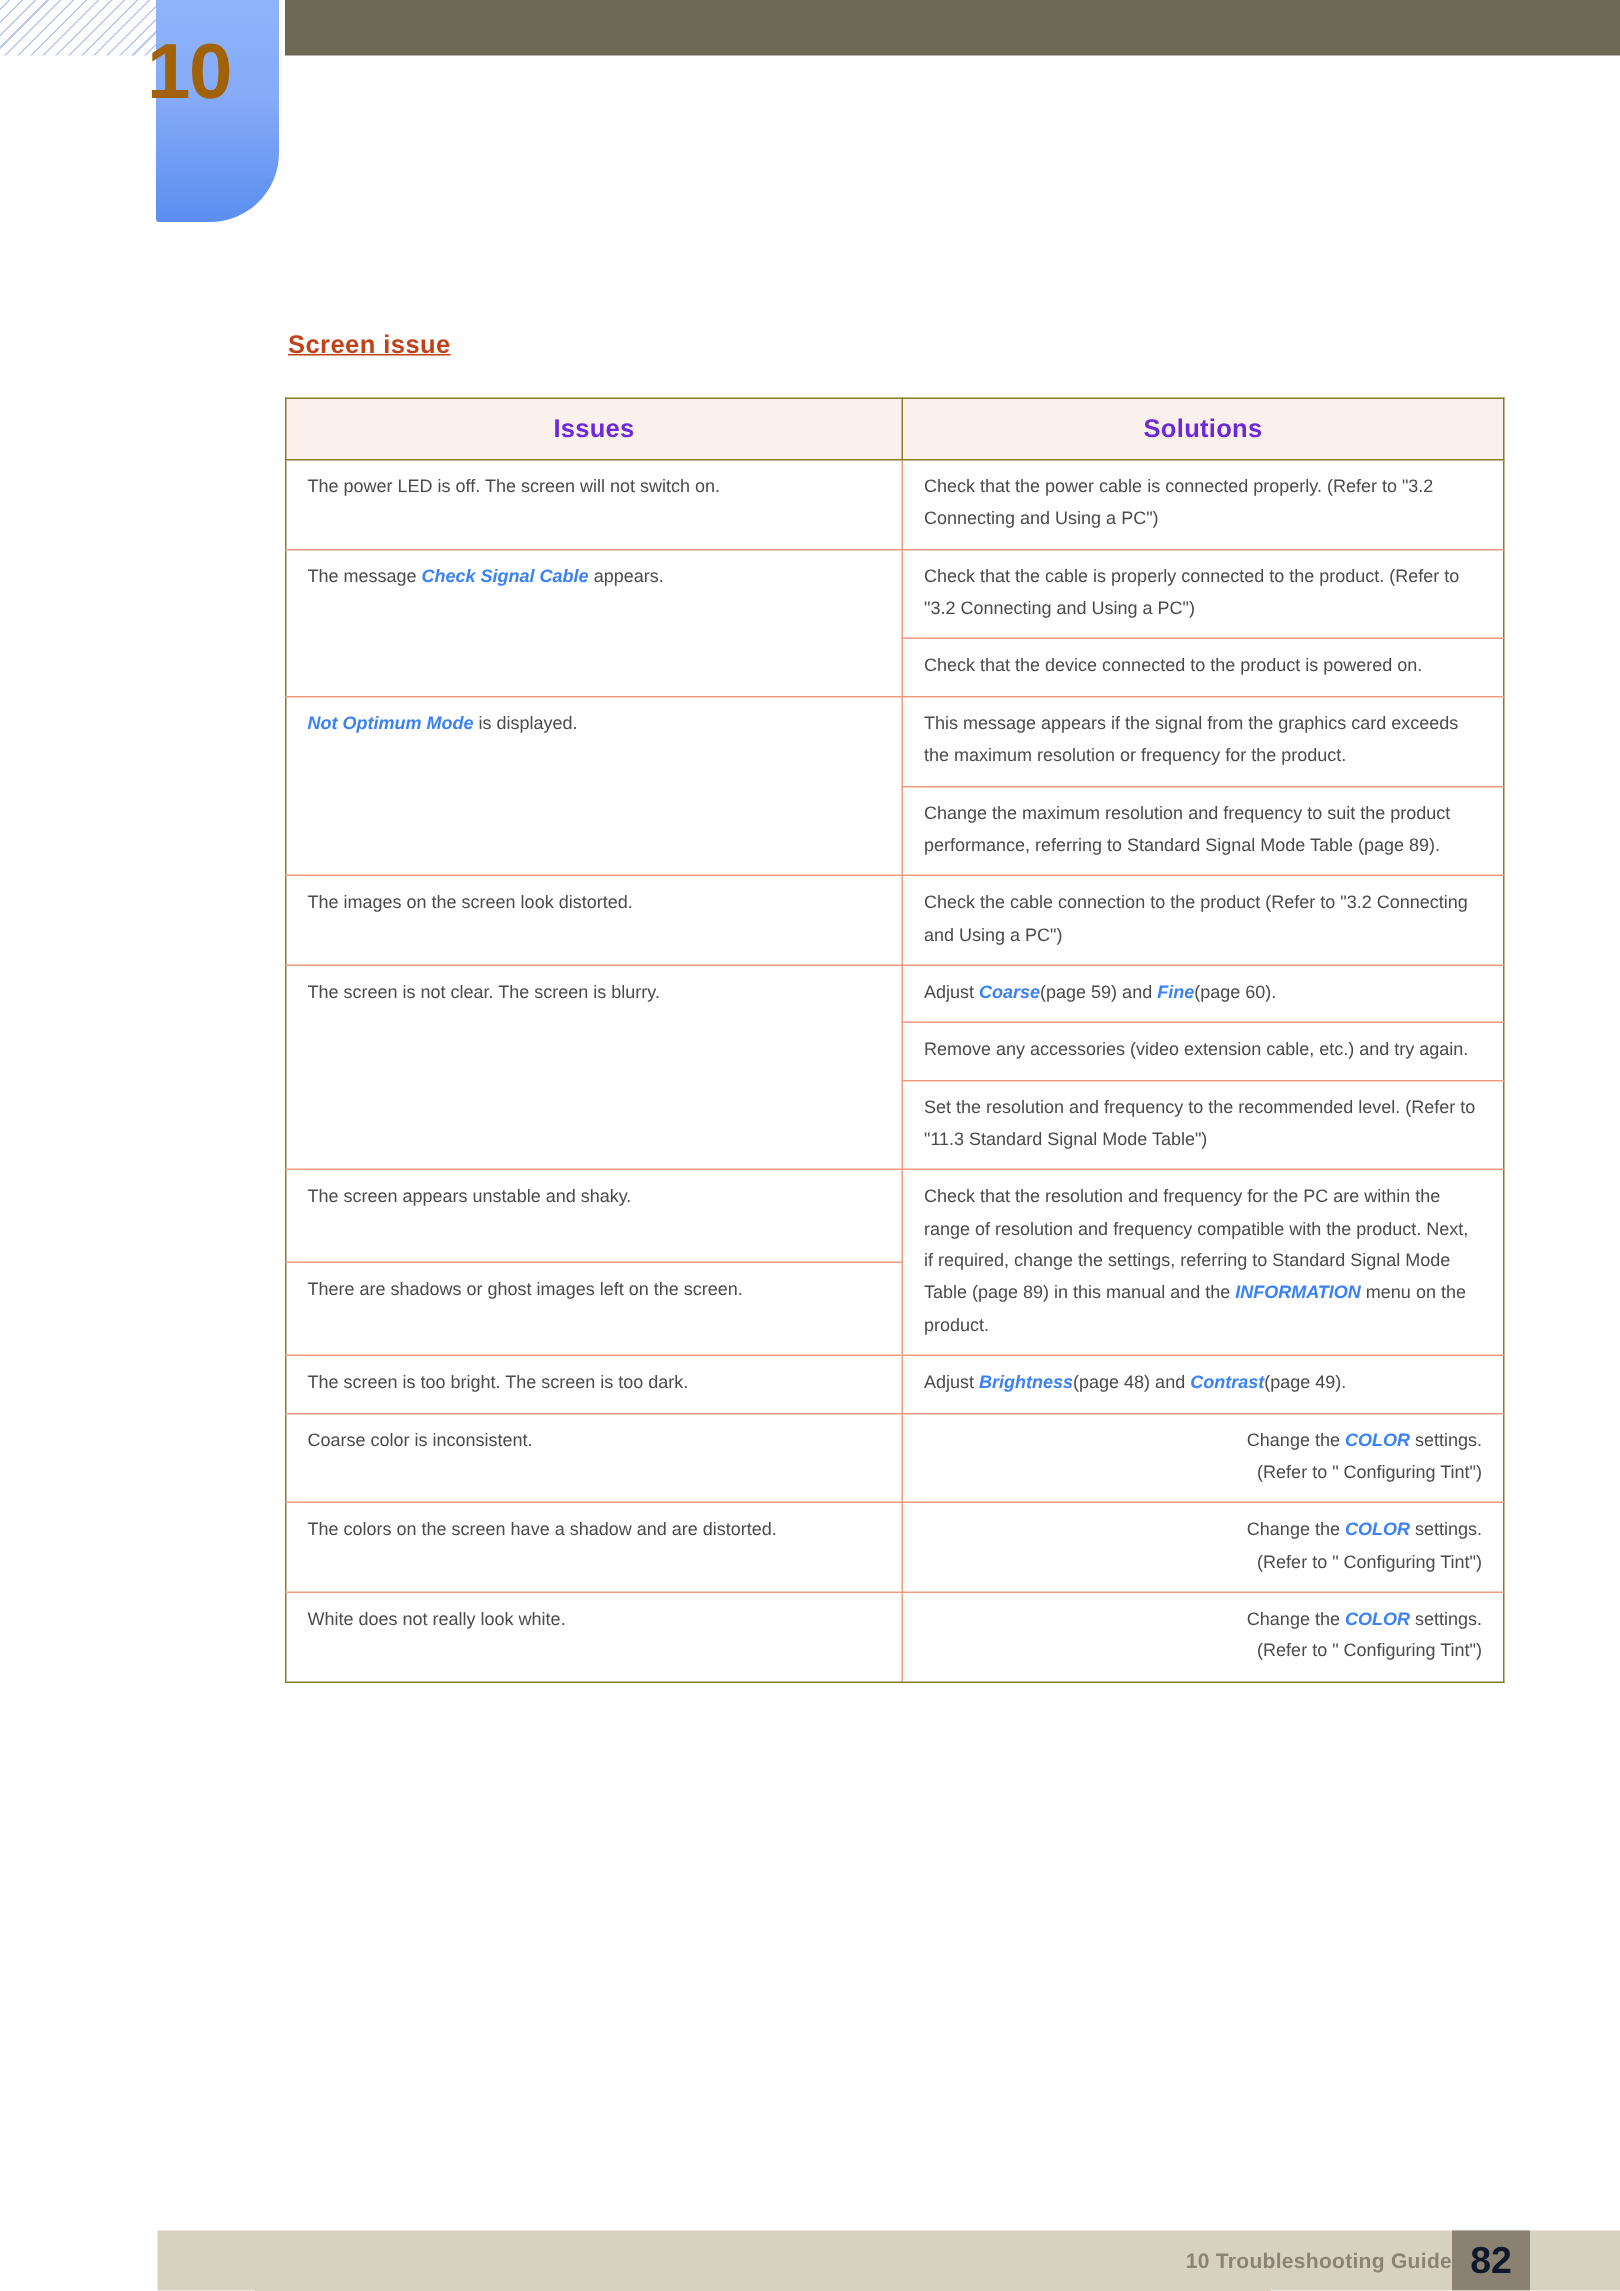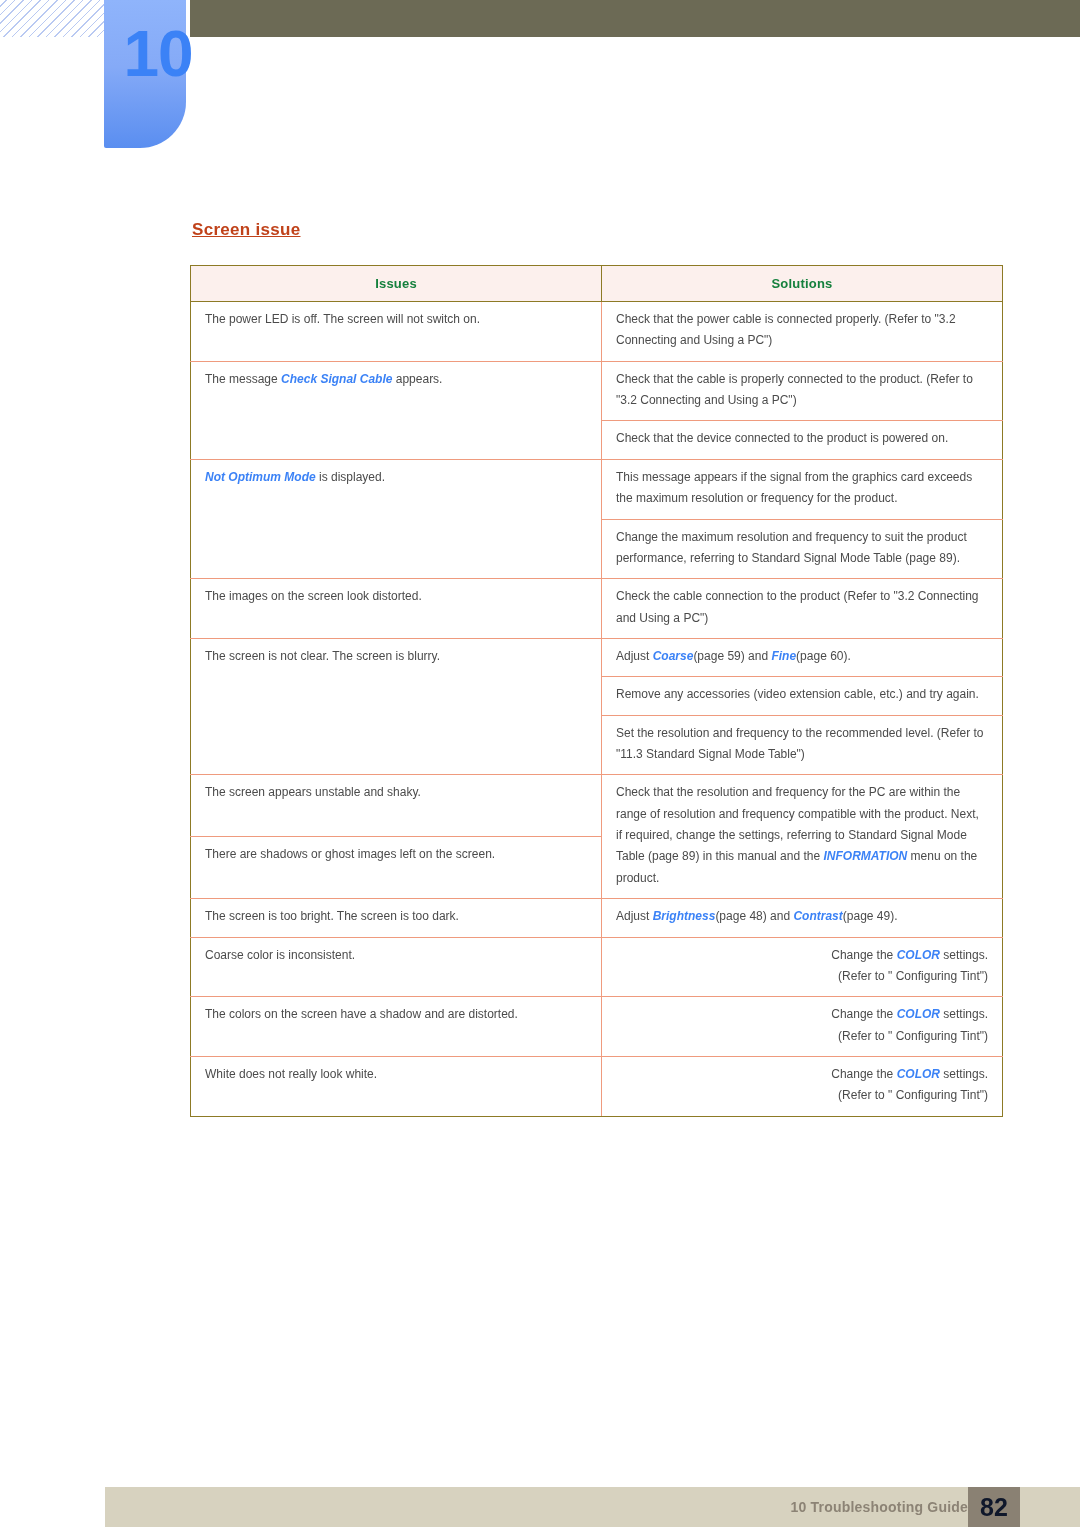--- a/index.html
+++ b/index.html
@@ -58,14 +58,13 @@
     top: 22px;
     left: 98px;
     width: 120px;
-    font-size: 64px;
-    font-weight: bold;
-    color: #3b82f6;
+    font-size: 52px;
+    font-weight: bold;
+    color: #a16207;
     letter-spacing: -1px;
     line-height: 1;
     z-index: 4;
     font-family: "Liberation Sans", sans-serif;
-    text-align: center;
   }
   .header-title {
     position: absolute;

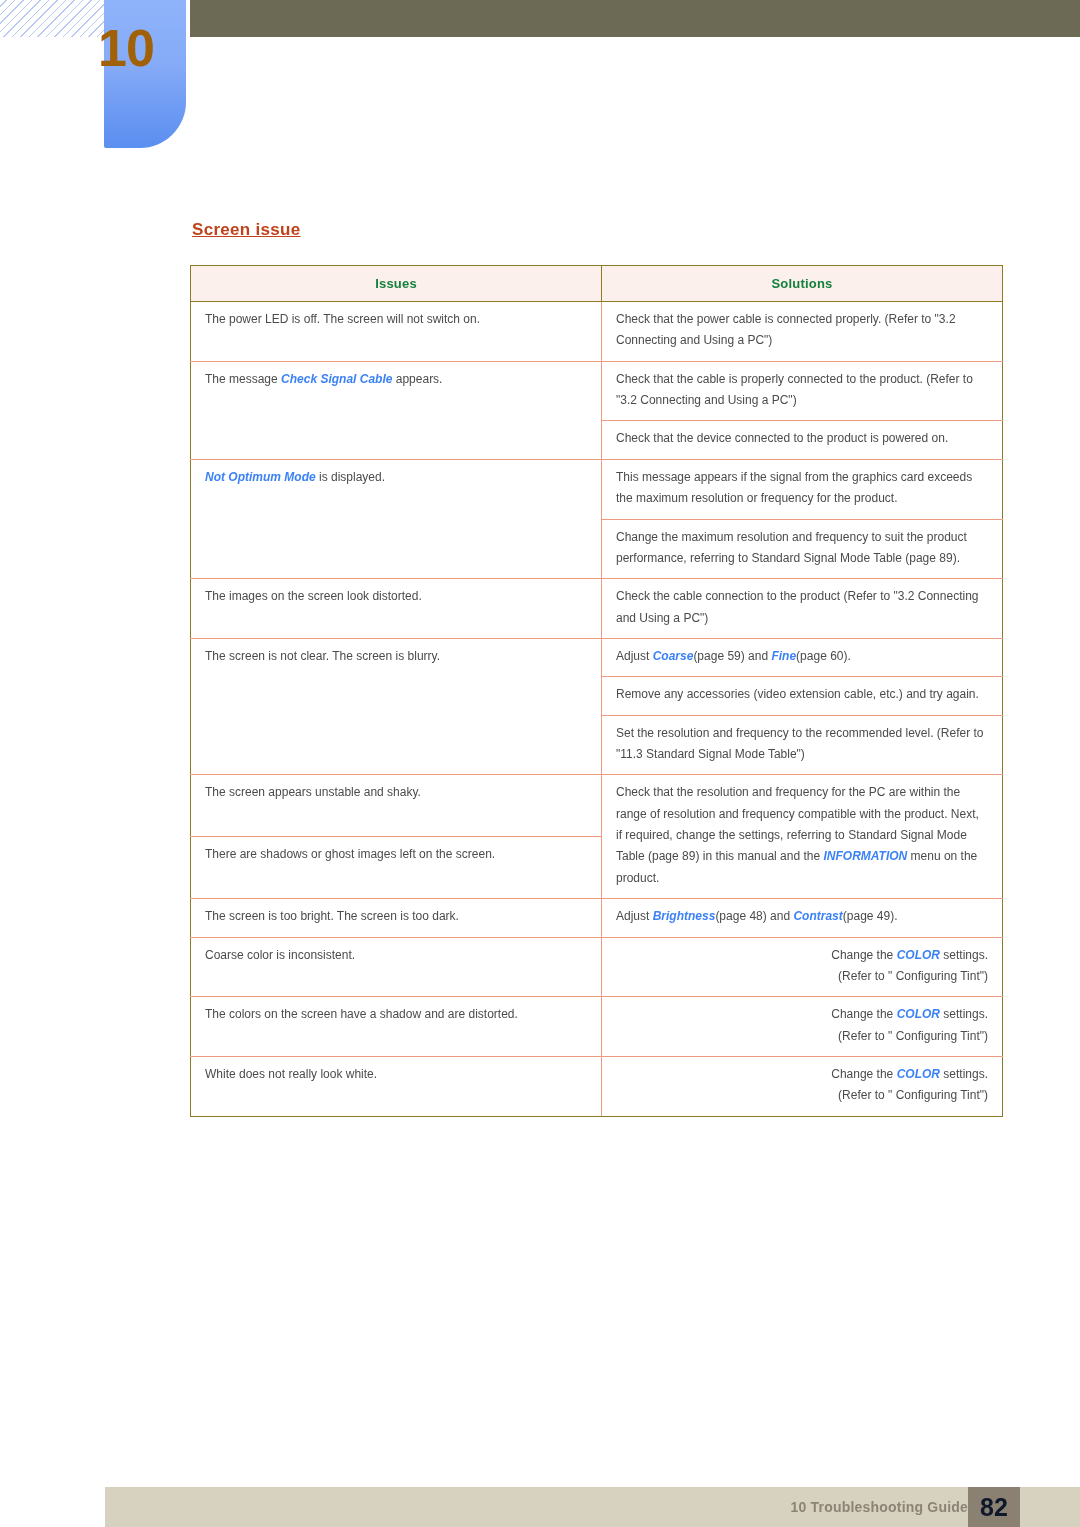--- a/index.html
+++ b/index.html
@@ -110,8 +110,8 @@
 
   table.ts th {
     background: #fcf0ed;
-    color: #15803d;
-    font-size: 13px;
+    color: #6d28d9;
+    font-size: 17px;
     font-weight: bold;
     text-align: center;
     padding: 10px 0 10px 0;

